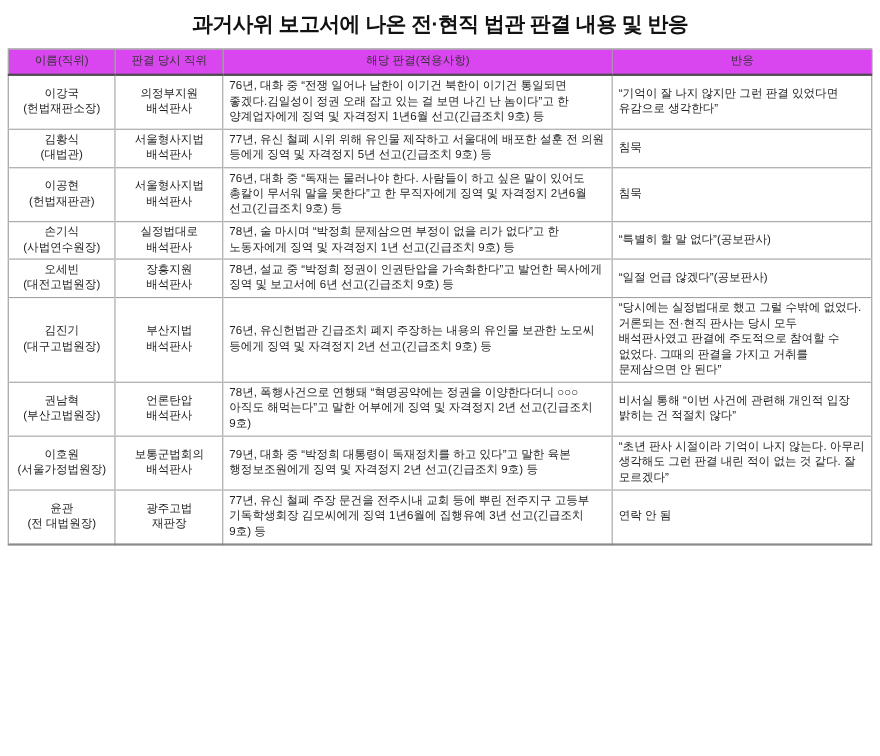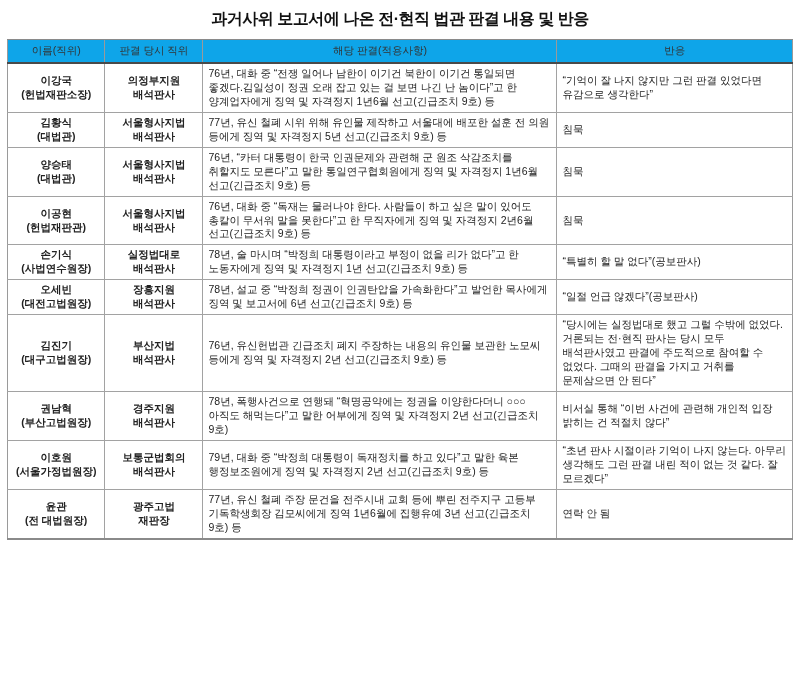--- a/index.html
+++ b/index.html
@@ -12,7 +12,7 @@
   .page { width: 800px; height: 687px; padding: 6px 7px 4px 7px; }
   .page-title {
     text-align: center;
-    font-size: 16px;
+    font-size: 19px;
     font-weight: bold;
     color: #111;
     letter-spacing: -0.5px;

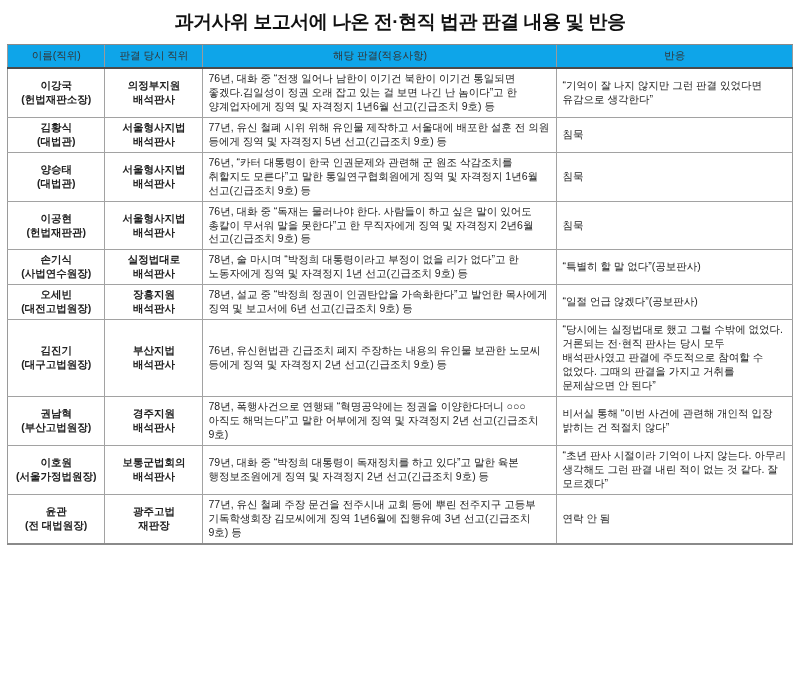--- a/index.html
+++ b/index.html
@@ -35,7 +35,7 @@
   col.c-ruling { width: 45.1%; }
   col.c-reaction { width: 30.0%; }
   thead th {
-    background: #0ea5e9;
+    background: #d946ef;
     font-weight: normal;
     color: #333;
     text-align: center;

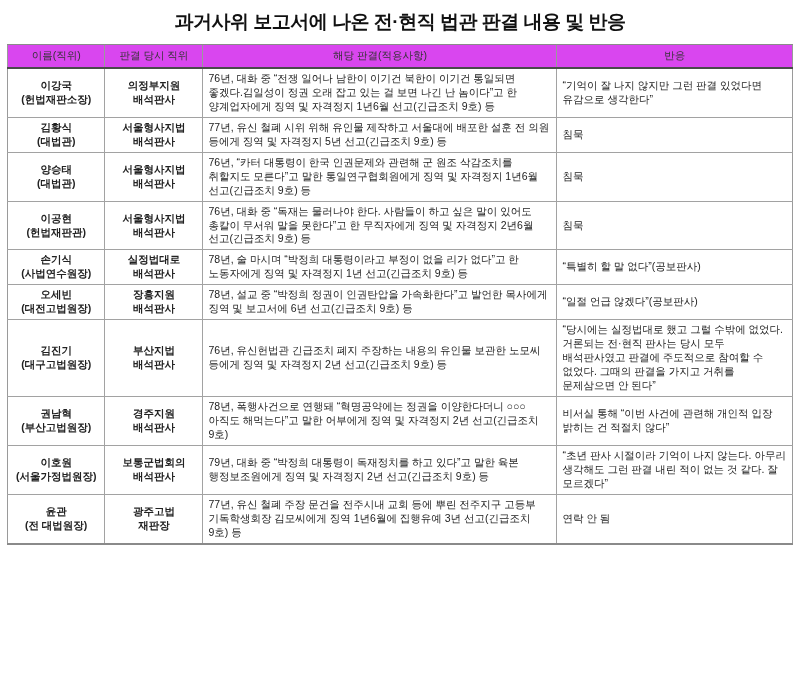--- a/index.html
+++ b/index.html
@@ -54,7 +54,7 @@
     word-break: keep-all;
   }
   tbody td:first-child { border-left: none; }
-  td.cell-name, td.cell-pos { text-align: center; font-weight: bold; }
+  td.cell-name, td.cell-pos { text-align: center; }
   td.cell-ruling, td.cell-reaction { text-align: left; padding: 3px 5px; }
   .line { display: block; }
 </style>

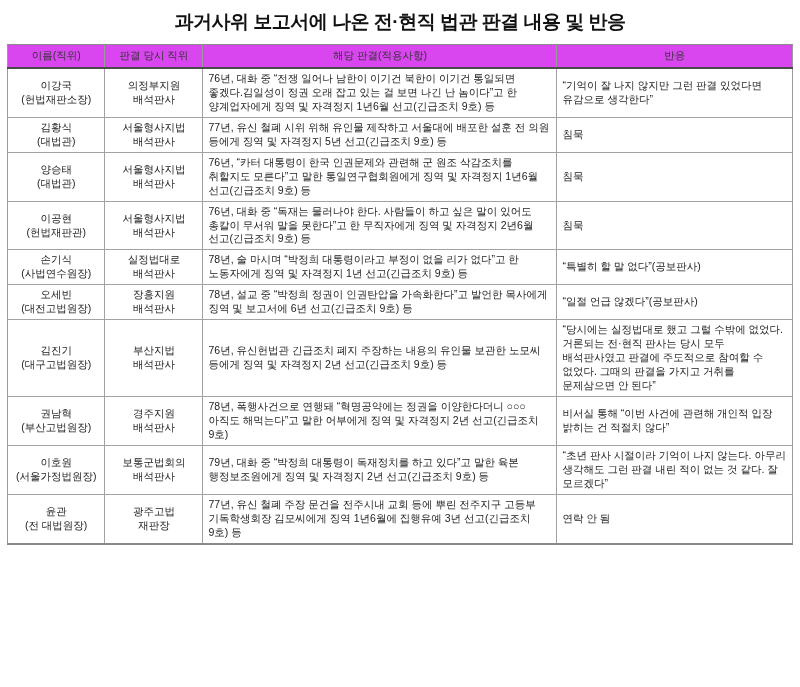--- a/index.html
+++ b/index.html
@@ -105,18 +105,6 @@
         </tr>
         <tr>
           <td class="cell-name">
-            <span class="line">양승태</span>
-            <span class="line">(대법관)</span>
-          </td>
-          <td class="cell-pos">
-            <span class="line">서울형사지법</span>
-            <span class="line">배석판사</span>
-          </td>
-          <td class="cell-ruling">76년, “카터 대통령이 한국 인권문제와 관련해 군 원조 삭감조치를 취할지도 모른다”고 말한 통일연구협회원에게 징역 및 자격정지 1년6월 선고(긴급조치 9호) 등</td>
-          <td class="cell-reaction">침묵</td>
-        </tr>
-        <tr>
-          <td class="cell-name">
             <span class="line">이공현</span>
             <span class="line">(헌법재판관)</span>
           </td>

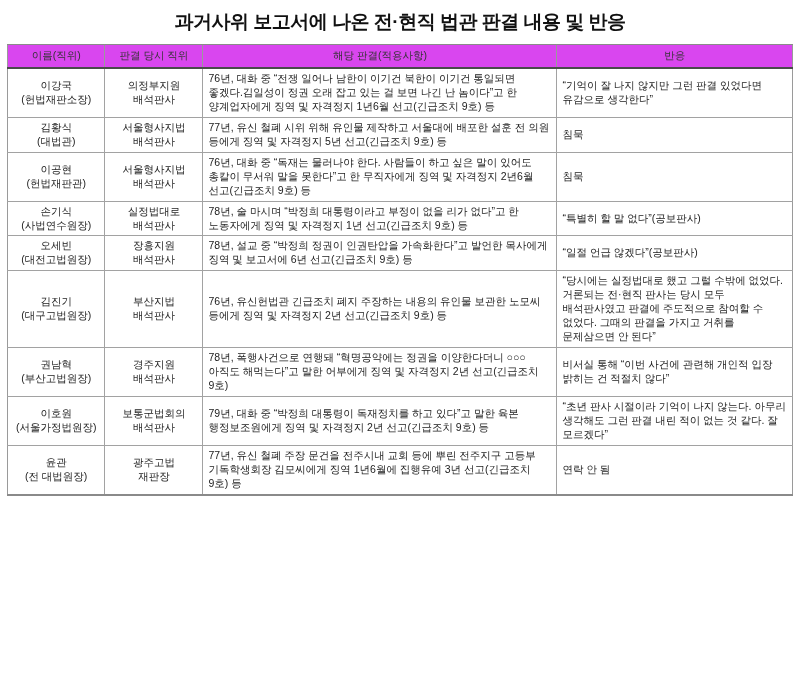--- a/index.html
+++ b/index.html
@@ -124,7 +124,7 @@
             <span class="line">실정법대로</span>
             <span class="line">배석판사</span>
           </td>
-          <td class="cell-ruling">78년, 술 마시며 “박정희 대통령이라고 부정이 없을 리가 없다”고 한 노동자에게 징역 및 자격정지 1년 선고(긴급조치 9호) 등</td>
+          <td class="cell-ruling">78년, 술 마시며 “박정희 문제삼으면 부정이 없을 리가 없다”고 한 노동자에게 징역 및 자격정지 1년 선고(긴급조치 9호) 등</td>
           <td class="cell-reaction">“특별히 할 말 없다”(공보판사)</td>
         </tr>
         <tr>

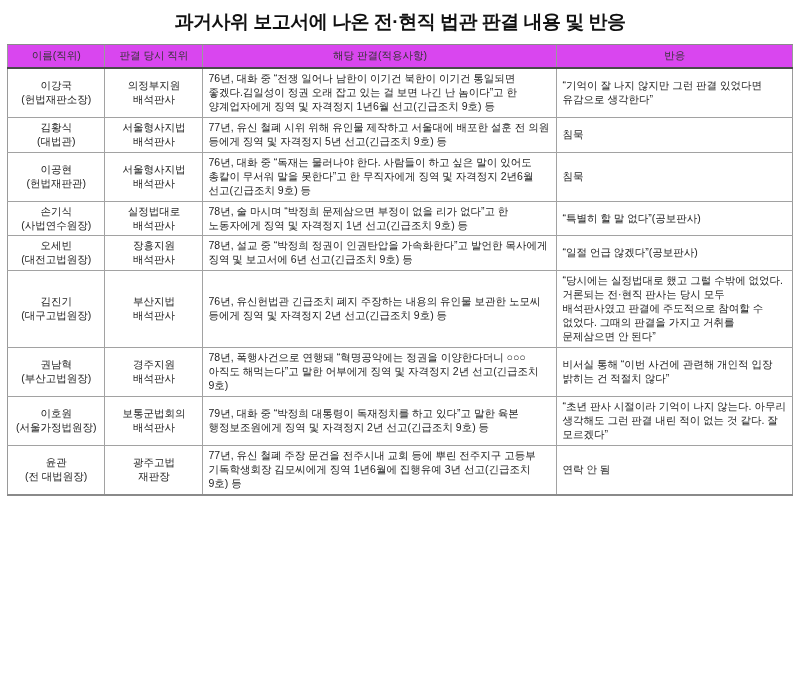--- a/index.html
+++ b/index.html
@@ -157,7 +157,7 @@
             <span class="line">(부산고법원장)</span>
           </td>
           <td class="cell-pos">
-            <span class="line">경주지원</span>
+            <span class="line">언론탄압</span>
             <span class="line">배석판사</span>
           </td>
           <td class="cell-ruling">78년, 폭행사건으로 연행돼 “혁명공약에는 정권을 이양한다더니 ○○○ 아직도 해먹는다”고 말한 어부에게 징역 및 자격정지 2년 선고(긴급조치 9호)</td>

